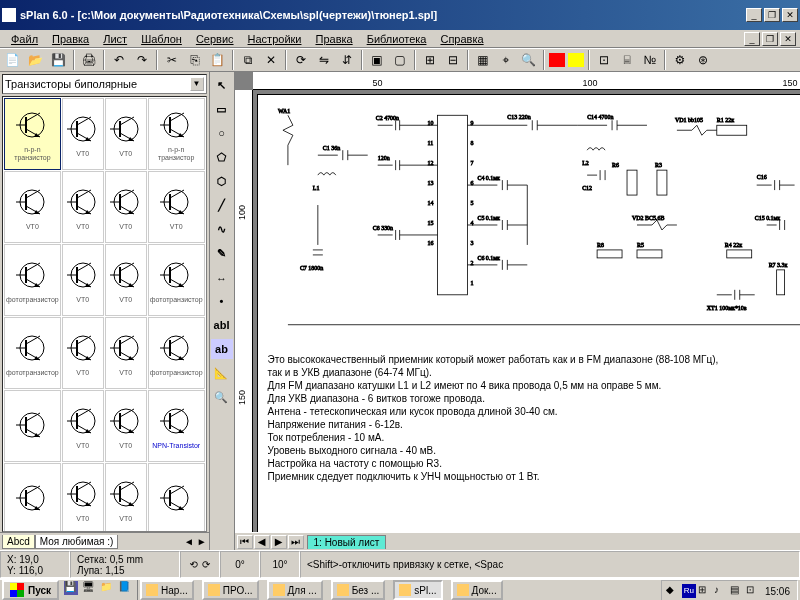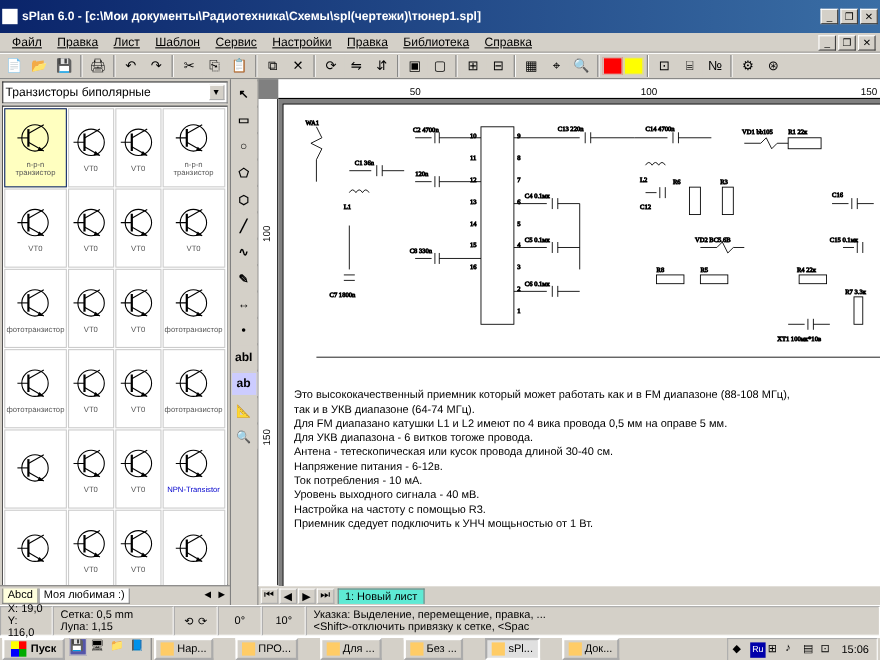--- a/index.html
+++ b/index.html
@@ -558,7 +558,7 @@
 </div>
 
 <div class="statusbar">
-  <div class="statuscell" style="width:48px">
+  <div class="statuscell" style="width:70px">
     <div>X: 19,0</div>
     <div>Y: 116,0</div>
   </div>

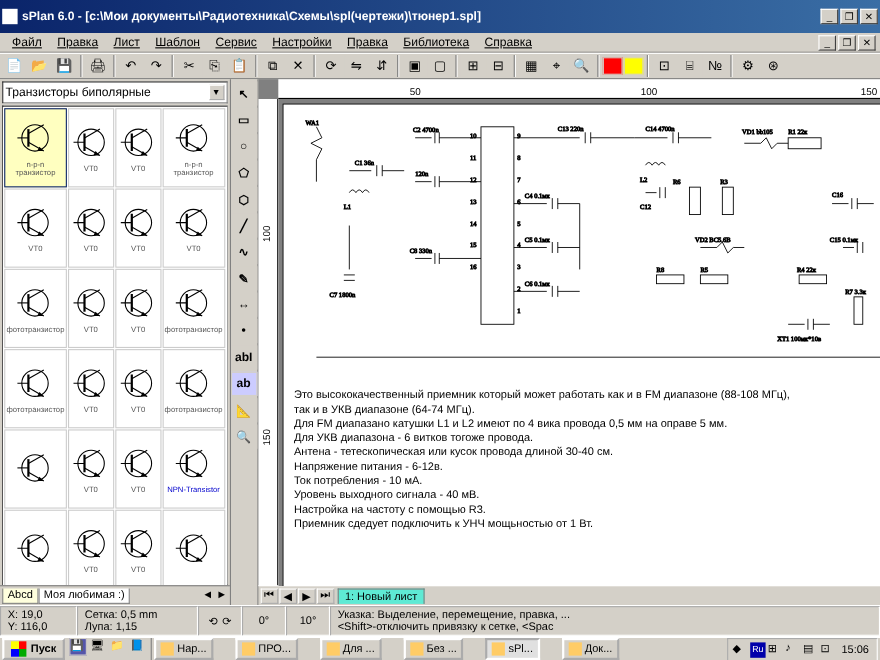--- a/index.html
+++ b/index.html
@@ -573,7 +573,6 @@
   <div class="statuscell" style="width:40px;align-items:center">0°</div>
   <div class="statuscell" style="width:40px;align-items:center">10°</div>
   <div class="statuscell" style="flex:1">
-    <div>Указка: Выделение, перемещение, правка, ...</div>
     <div>&lt;Shift&gt;-отключить привязку к сетке, &lt;Spac</div>
   </div>
 </div>

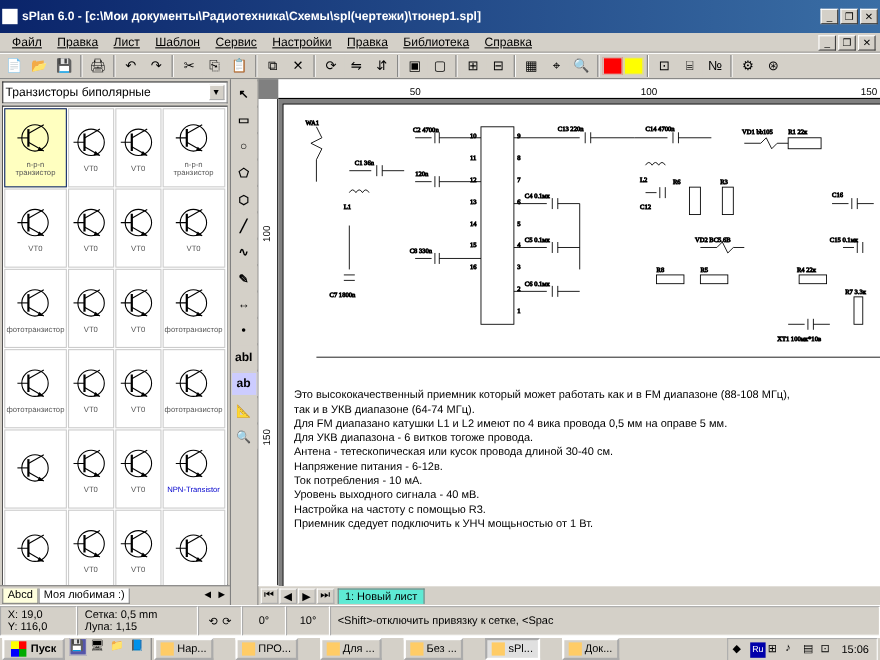--- a/index.html
+++ b/index.html
@@ -50,7 +50,7 @@
   .startbtn .flag{width:14px;height:14px;margin-right:4px;background:conic-gradient(#f00 0 25%,#0a0 0 50%,#00f 0 75%,#ff0 0);}
   .qlaunch{display:flex; gap:2px; padding:0 4px; border-right:1px solid #808080; margin-right:2px;}
   .qlaunch div{width:16px;height:16px;border:1px solid #D4D0C8;}
-  .taskbtn{ height:20px; padding:0 4px; border:2px outset #fff; display:flex; align-items:center; gap:3px; margin-right:20px; max-width:60px; overflow:hidden; white-space:nowrap;}
+  .taskbtn{ height:20px; padding:0 4px; border:2px outset #fff; display:flex; align-items:center; gap:3px; margin-right:8px; max-width:60px; overflow:hidden; white-space:nowrap;}
   .taskbtn.active{border:2px inset #fff; background:#e0e0e0;}
   .tray{margin-left:auto; display:flex; align-items:center; gap:2px; border:1px inset #fff; padding:1px 4px;}
   .tray .clk{padding:0 3px;}

